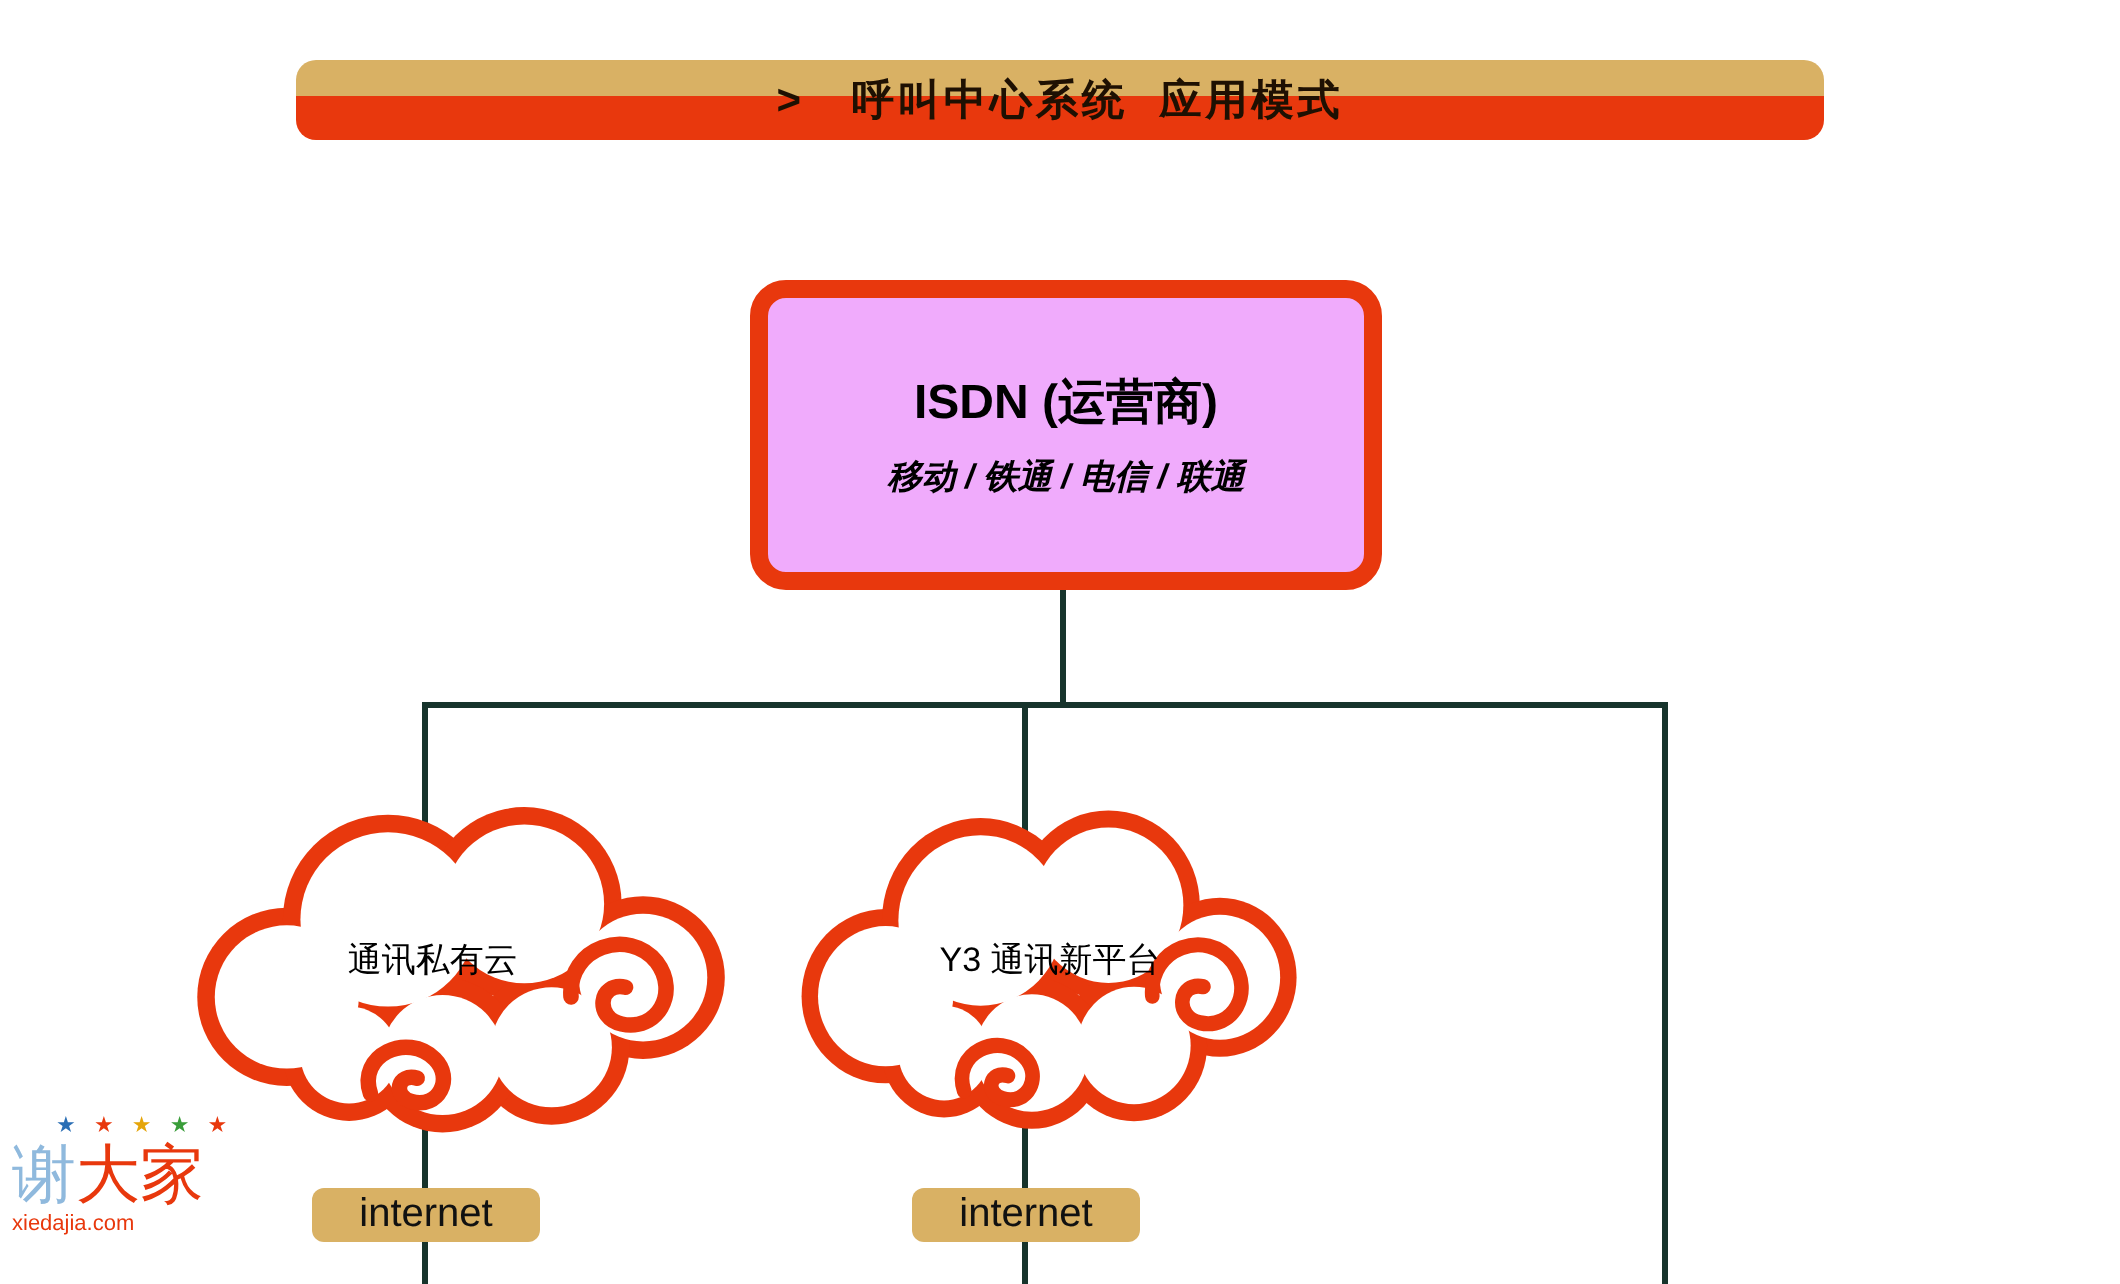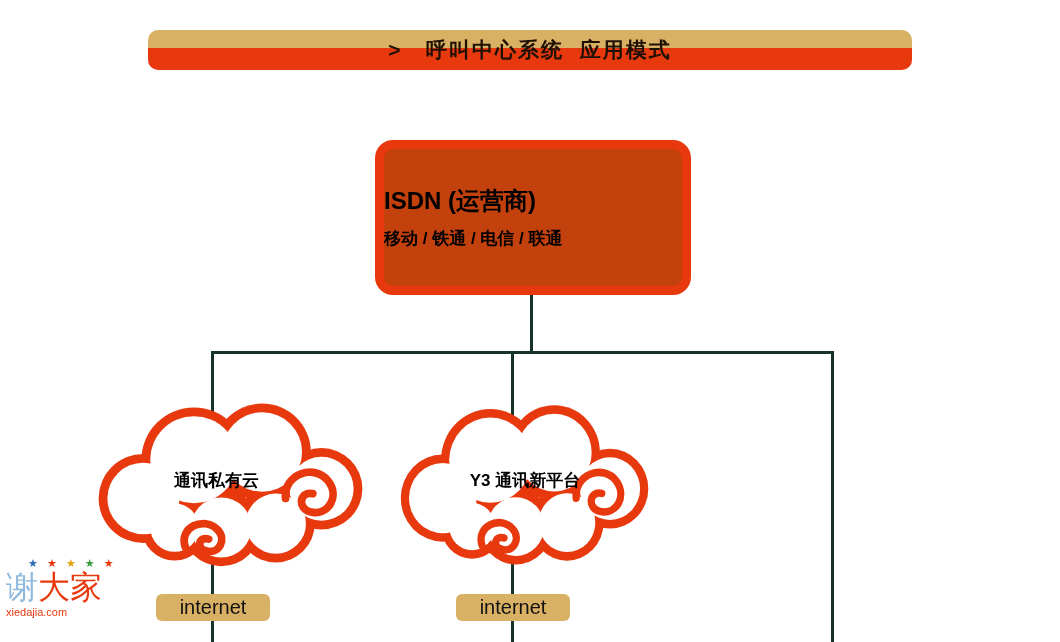--- a/index.html
+++ b/index.html
@@ -25,8 +25,8 @@
 
   
   .isdn-box { position:absolute; left:375px; top:140px; width:316px; height:155px;
-              background:#c2410c; border:9px solid #e8380d; border-radius:18px; z-index:2;
-              display:flex; flex-direction:column; justify-content:center; }
+              background:#f0abfc; border:9px solid #e8380d; border-radius:18px; z-index:2;
+              display:flex; flex-direction:column; align-items:center; justify-content:center; }
   .isdn-title { font-size:24px; font-weight:bold; color:#000; }
   .isdn-subtitle { font-size:17px; font-weight:bold; color:#000; margin-top:10px; }
 

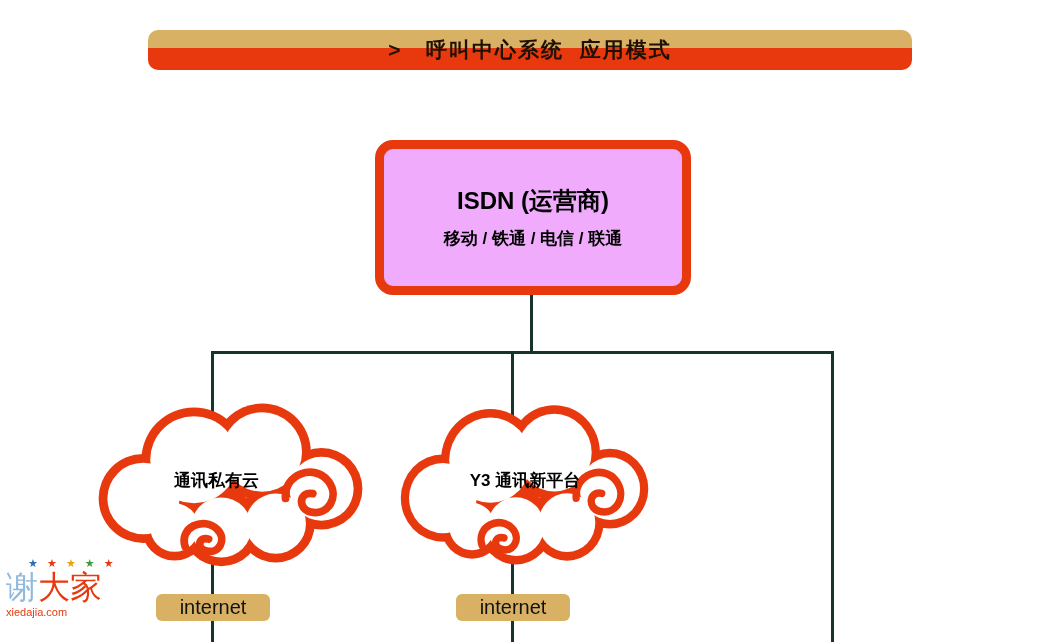--- a/index.html
+++ b/index.html
@@ -28,7 +28,7 @@
               background:#f0abfc; border:9px solid #e8380d; border-radius:18px; z-index:2;
               display:flex; flex-direction:column; align-items:center; justify-content:center; }
   .isdn-title { font-size:24px; font-weight:bold; color:#000; }
-  .isdn-subtitle { font-size:17px; font-weight:bold; color:#000; margin-top:10px; }
+  .isdn-subtitle { font-size:17px; font-weight:bold; color:#000; margin-top:10px;font-style:italic; }
 
   
   .cloud { position:absolute; z-index:2; }

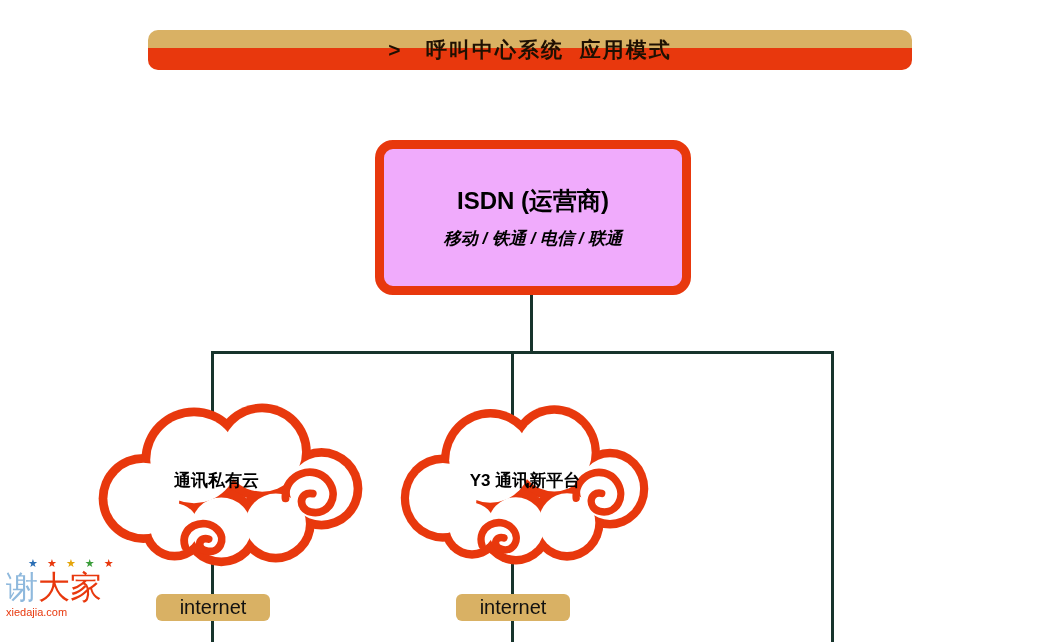--- a/index.html
+++ b/index.html
@@ -36,7 +36,7 @@
   .cloud-left  { left:85px;  top:390px; width:292px; height:184px; }
   .cloud-mid   { left:388px; top:392px; width:274px; height:180px; }
   .cloud-label { position:absolute; transform:translate(-50%,-50%); font-size:17px;
-                 font-weight:bold; color:#000; white-space:nowrap; }
+                 font-weight:normal; color:#000; white-space:nowrap; }
   .cloud-left  .cloud-label { left:45%; top:49%; }
   .cloud-mid   .cloud-label { left:50%; top:49%; }
 

